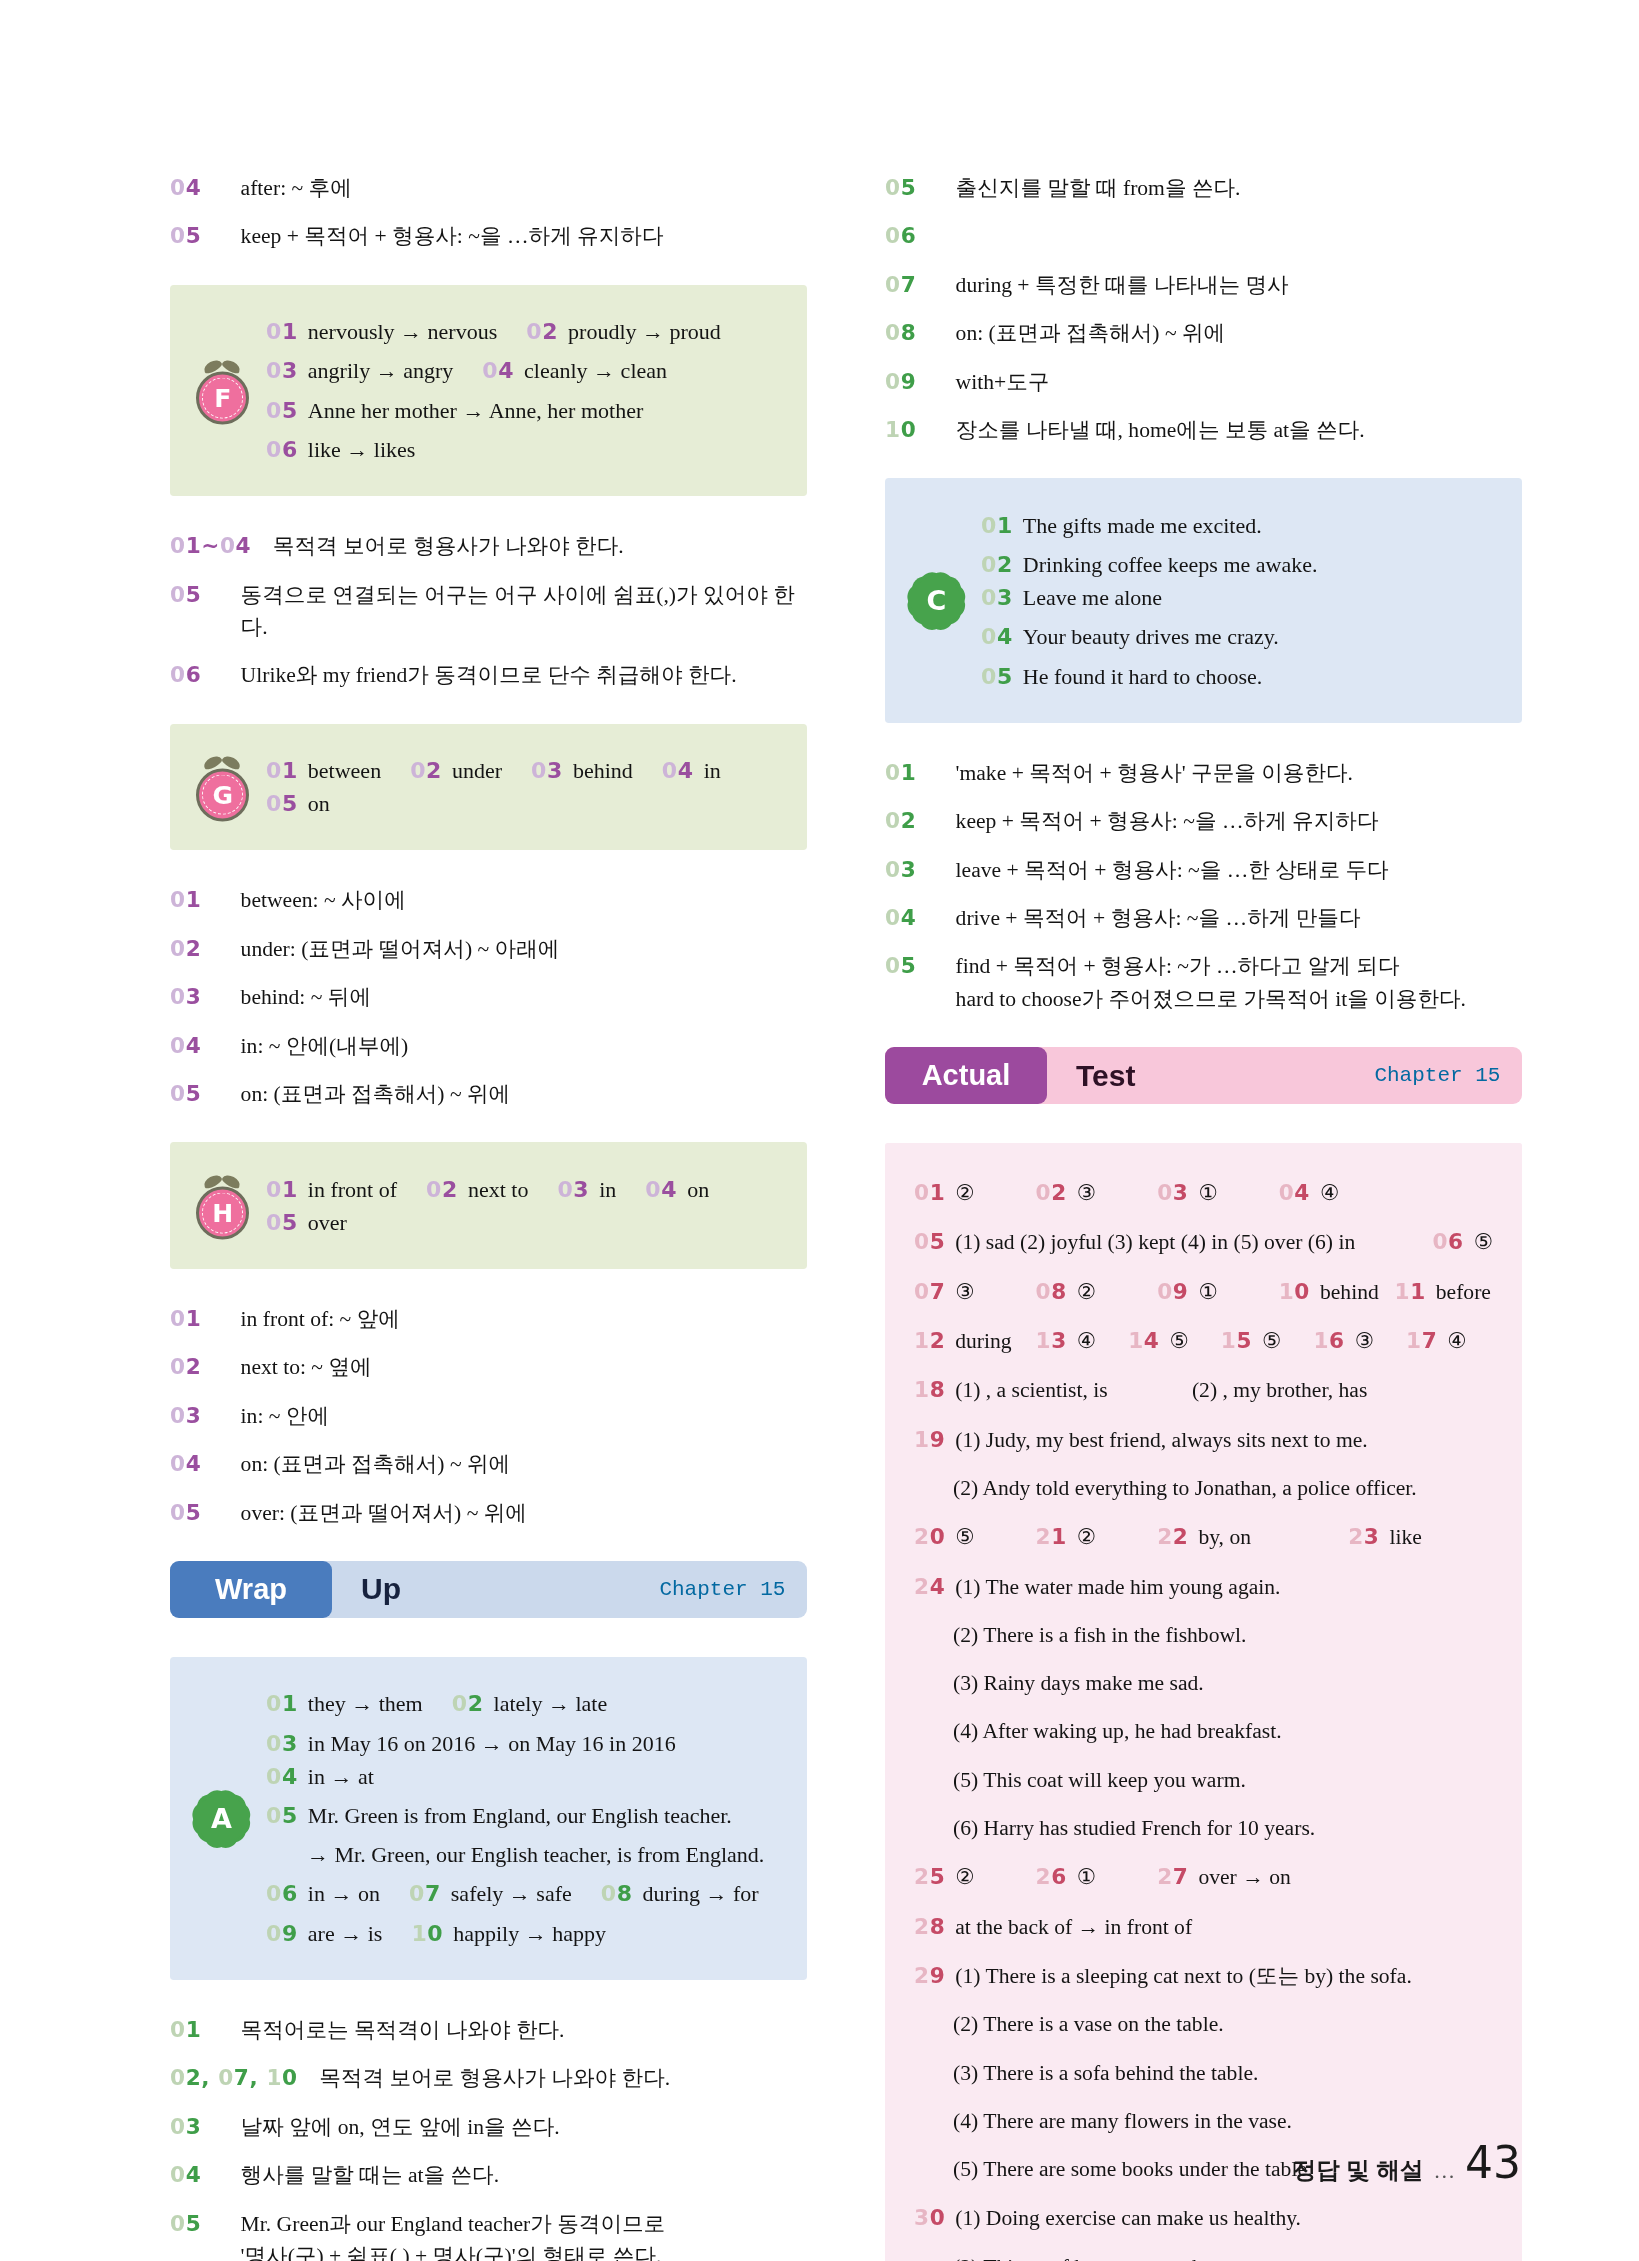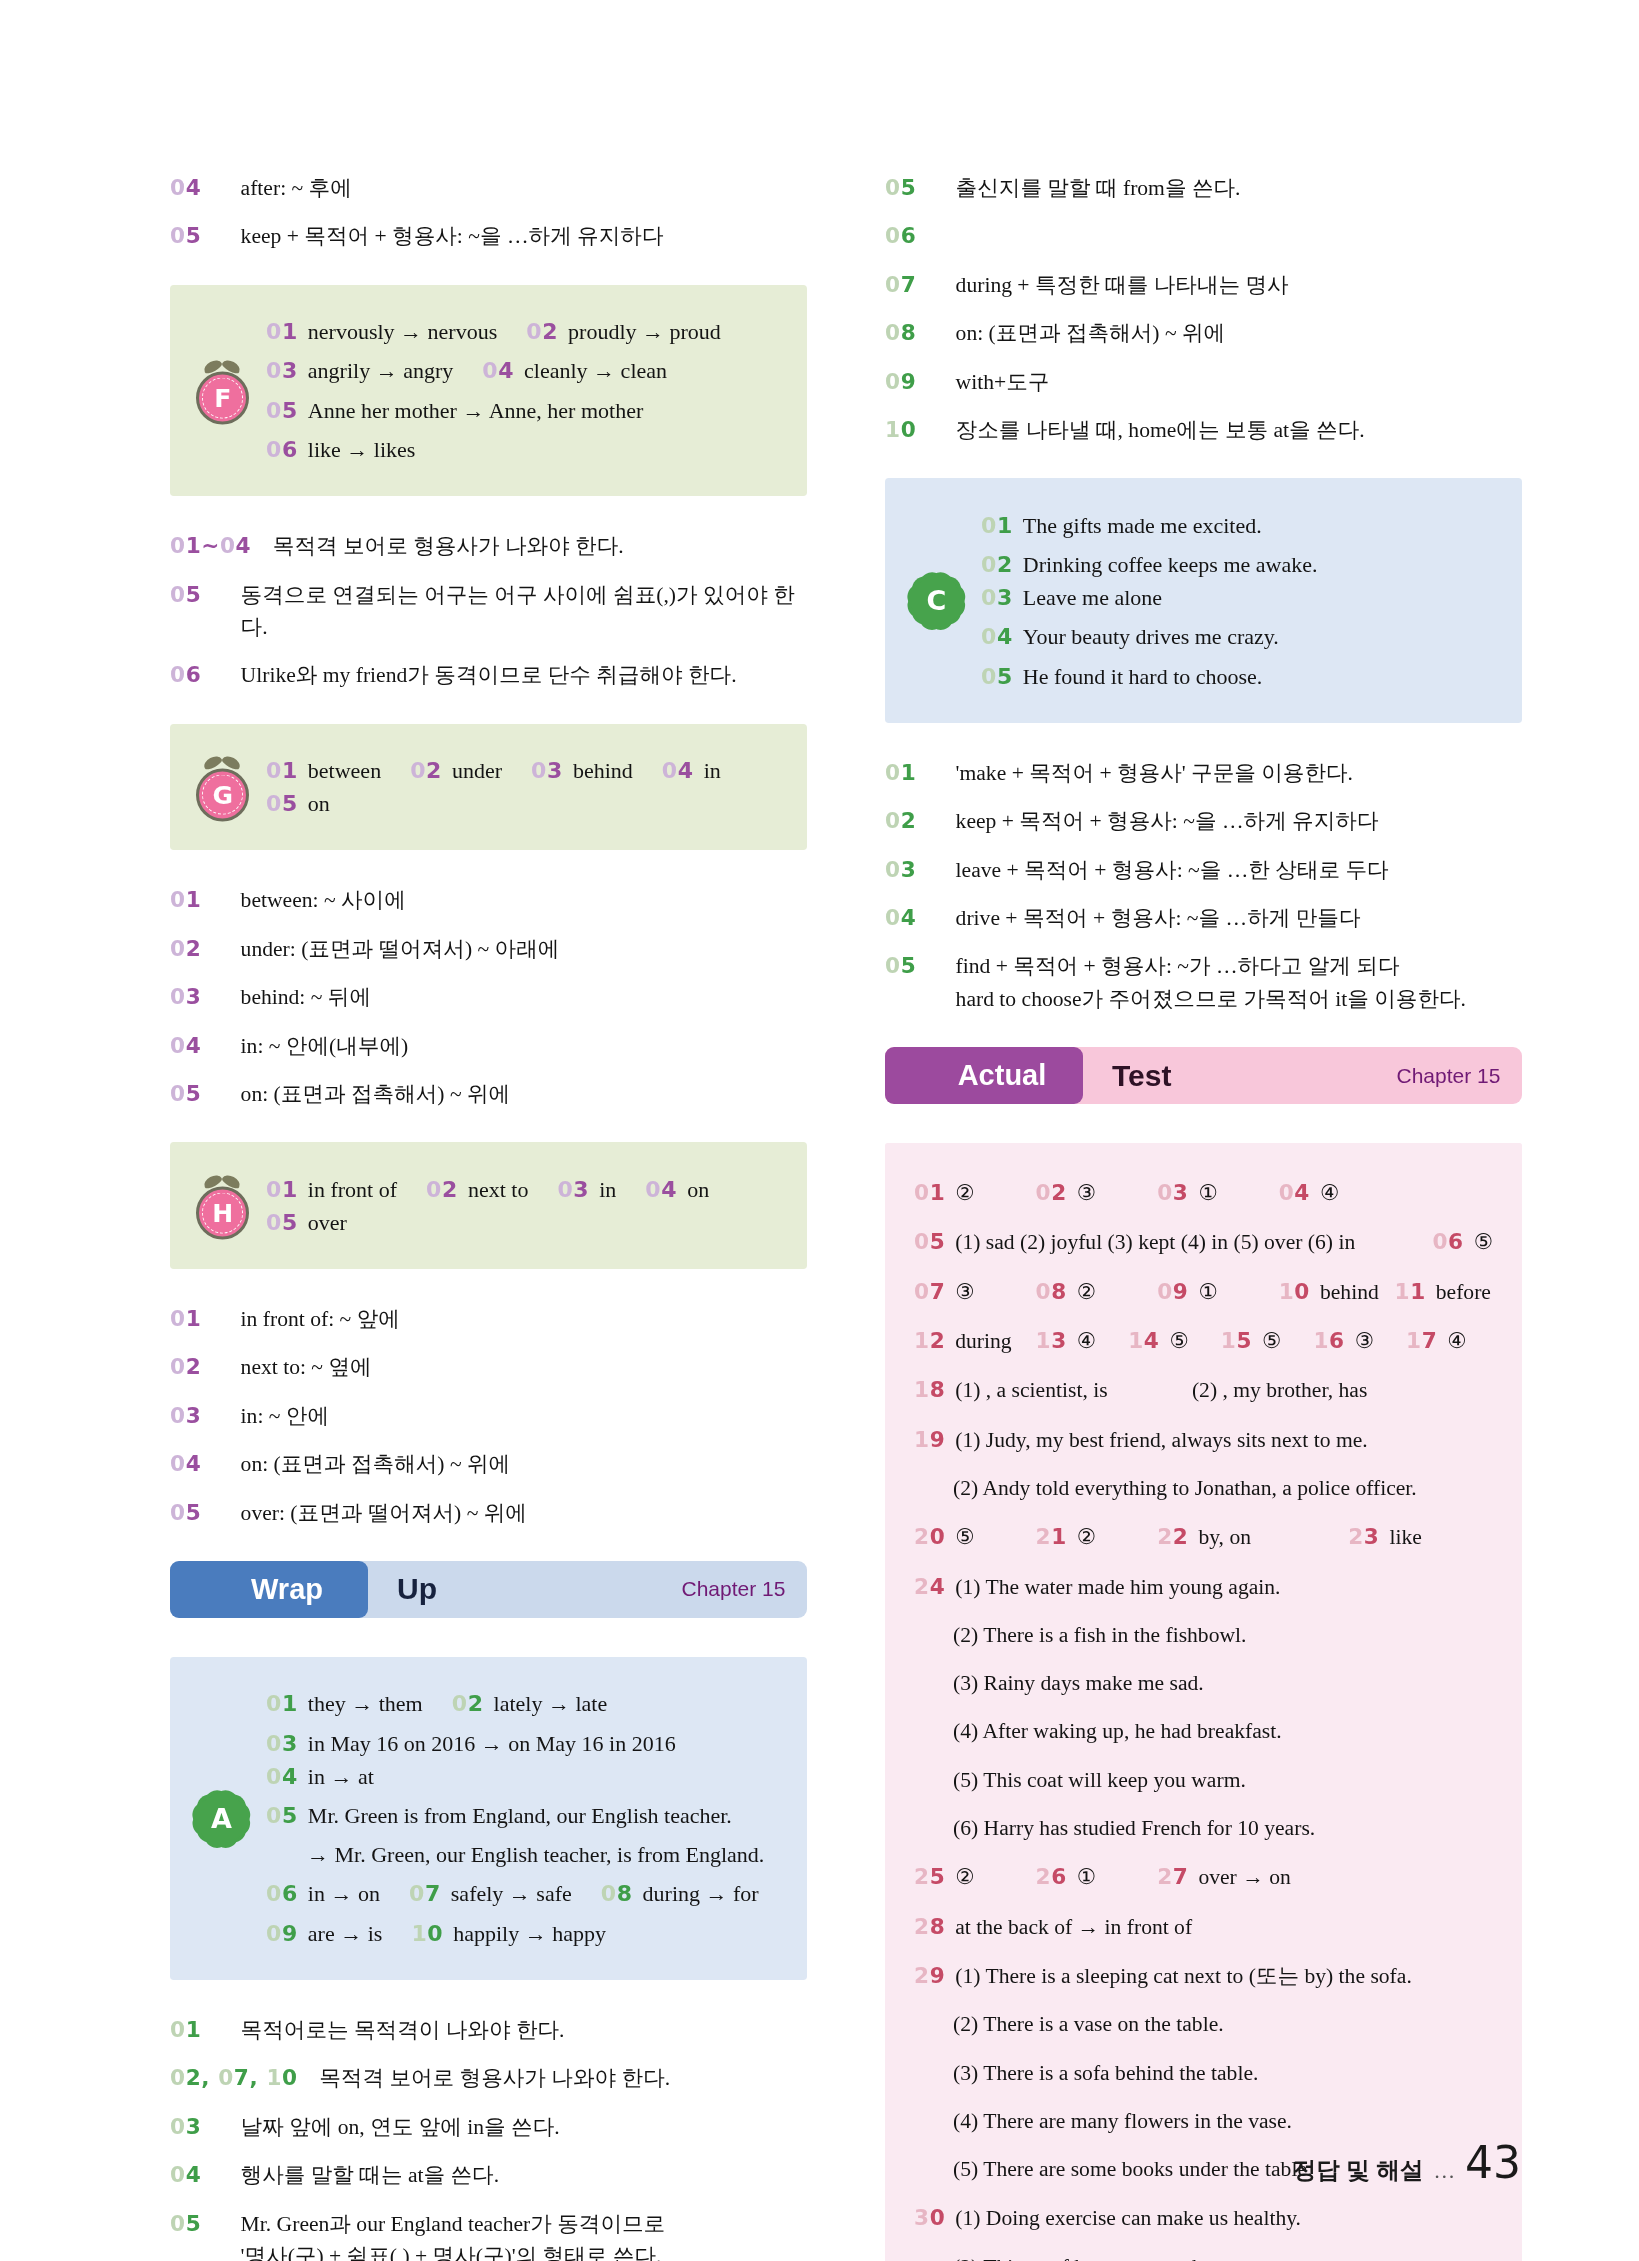--- a/index.html
+++ b/index.html
@@ -68,7 +68,7 @@
   .band-blue{background:#cbd9ec;}
   .band-pink{background:#f8c7da;}
   .band .tag{width:162px;height:100%;border-radius:9px;display:flex;align-items:center;justify-content:center;
-        color:#ffffff;font-weight:700;font-size:29px;flex:0 0 auto;padding-left:36px;}
+        color:#ffffff;font-weight:700;font-size:29px;flex:0 0 auto;}
   .band-blue .tag{background:#4a7cbe;}
   .band-pink .tag{background:#9c4a9e;}
   .band .word{margin-left:29px;font-weight:700;font-size:30px;}

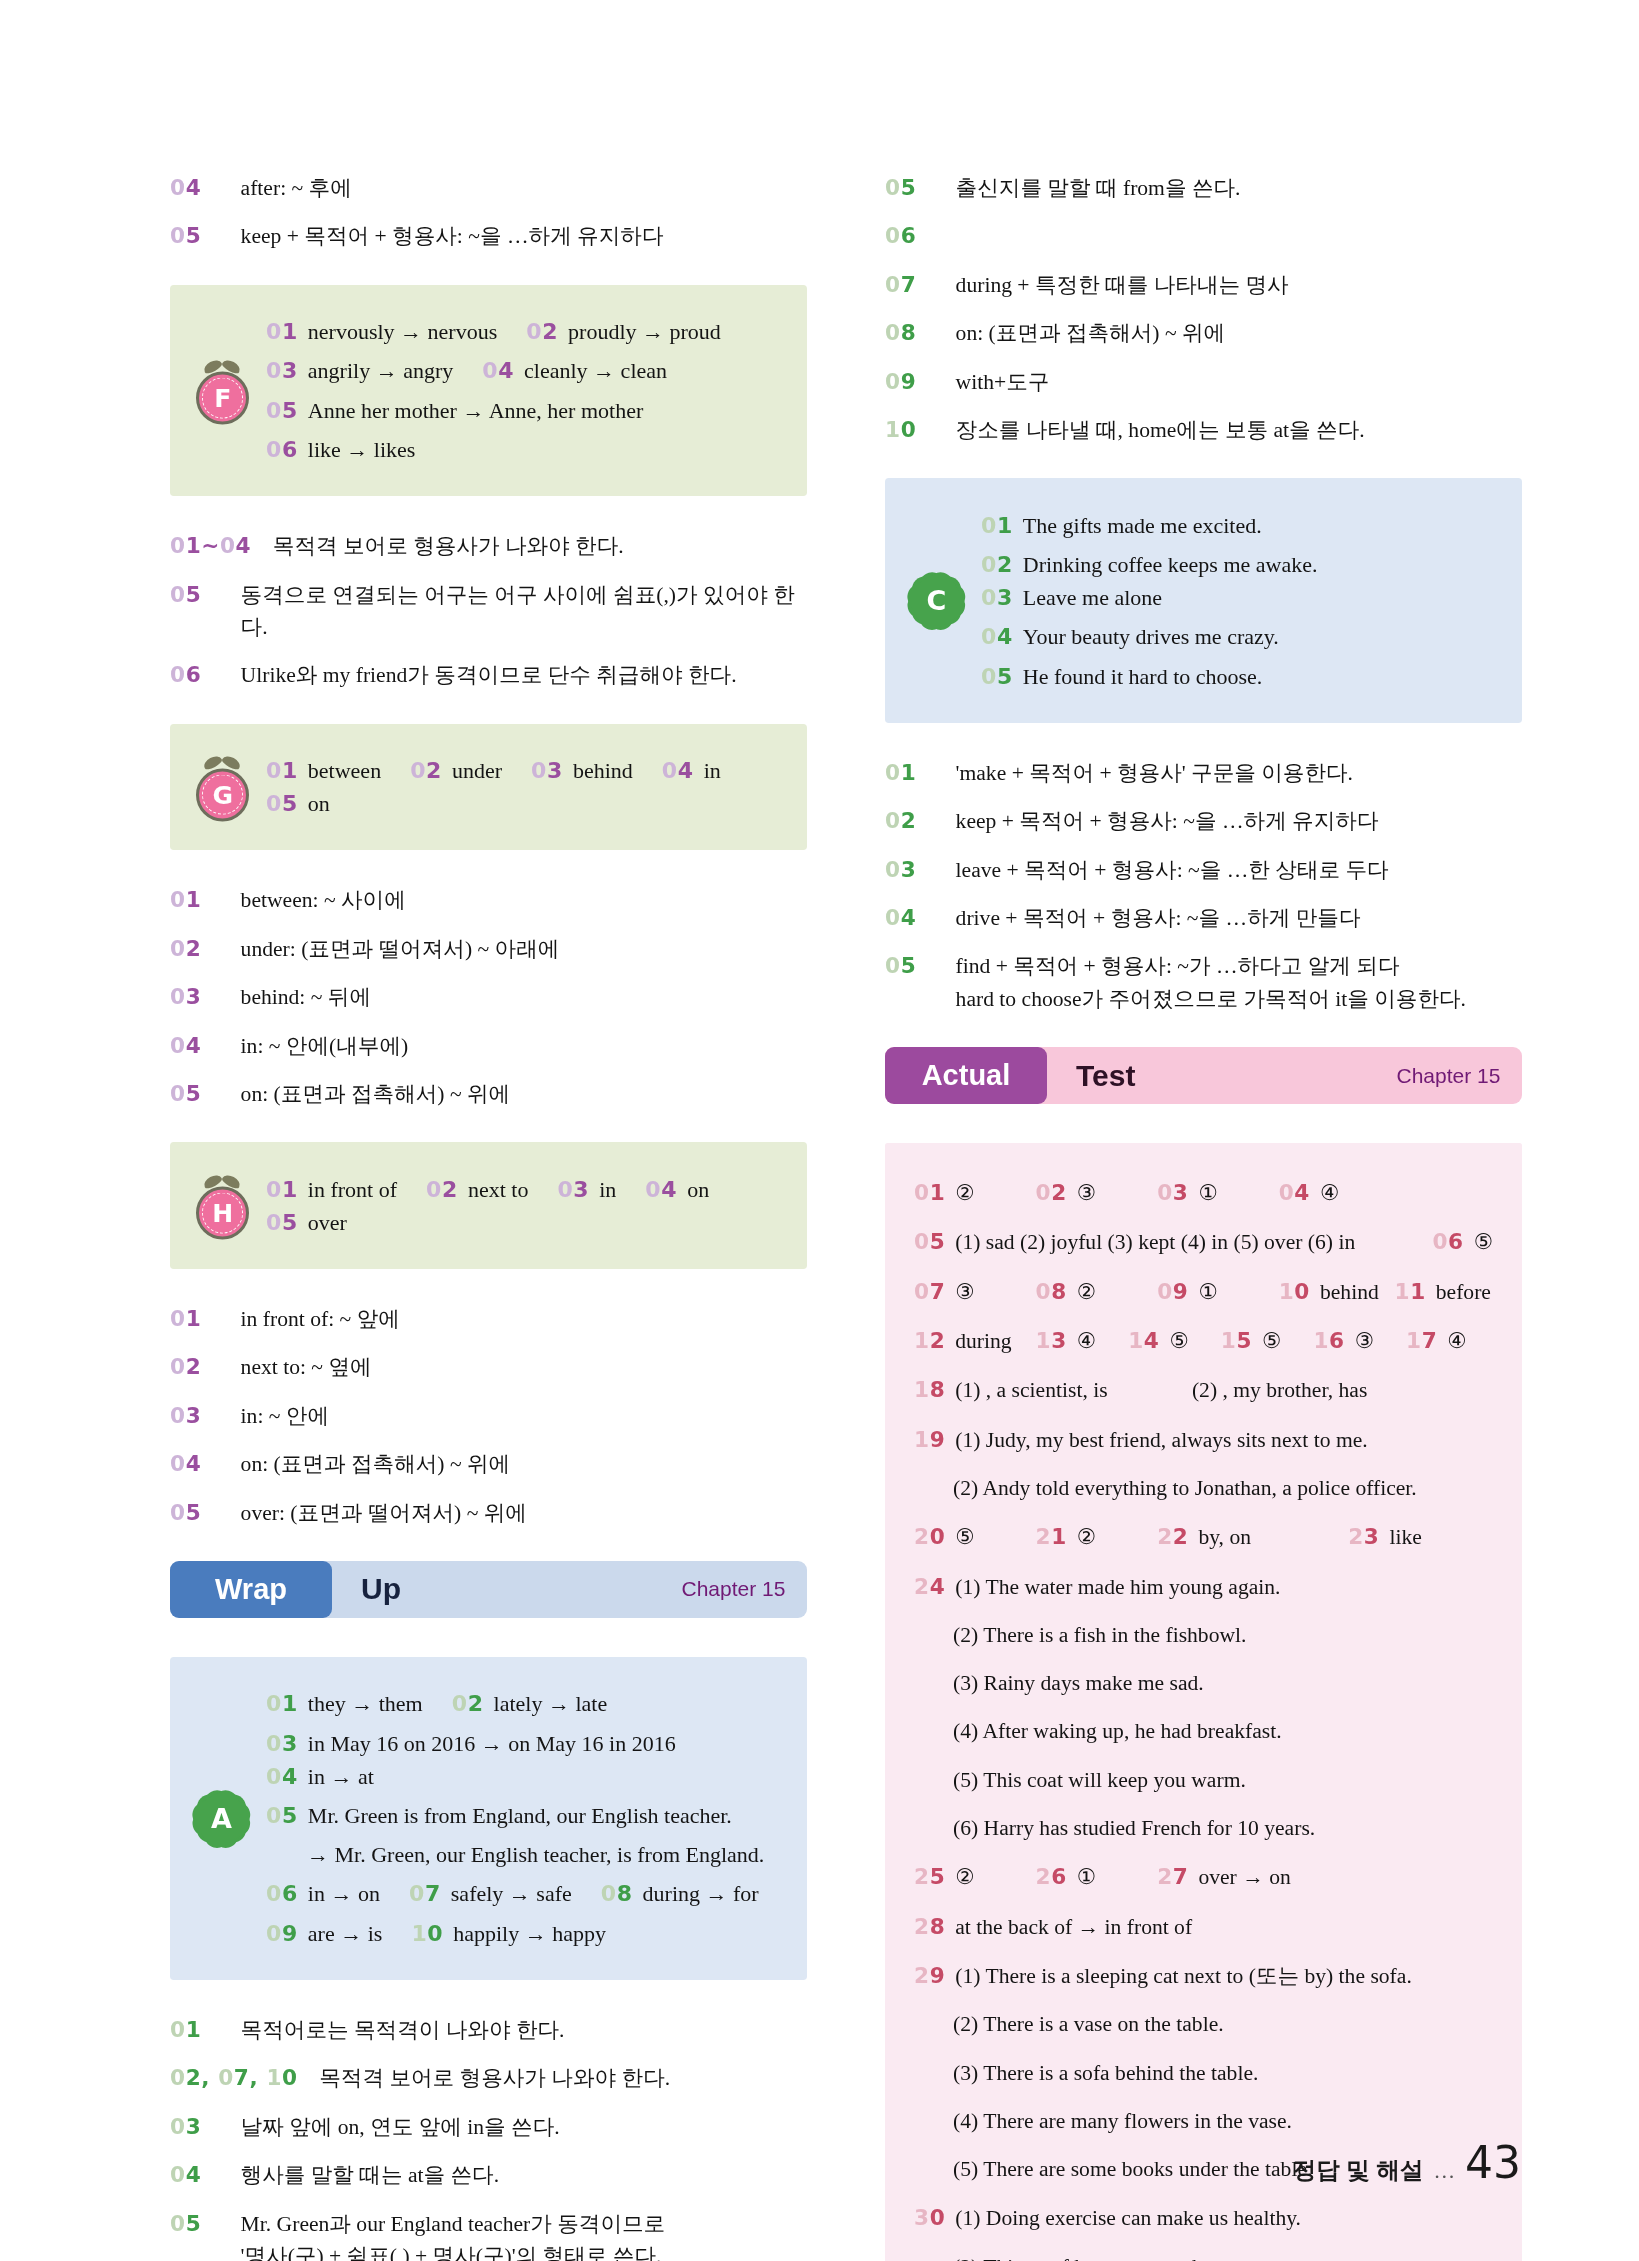--- a/index.html
+++ b/index.html
@@ -74,7 +74,7 @@
   .band .word{margin-left:29px;font-weight:700;font-size:30px;}
   .band-blue .word{color:#17223e;}
   .band-pink .word{color:#2e1226;}
-  .band .chapter{margin-left:auto;margin-right:21.6px;color:#701a75;font-size:21px;}
+  .band .chapter{margin-left:auto;margin-right:21.6px;color:#0369a1;font-size:21px;font-family:Liberation Mono, monospace;}
 
   
   .ansbox{background:#faeaf2;border-radius:2.5px;padding:34px 29px;margin-bottom:39px;

